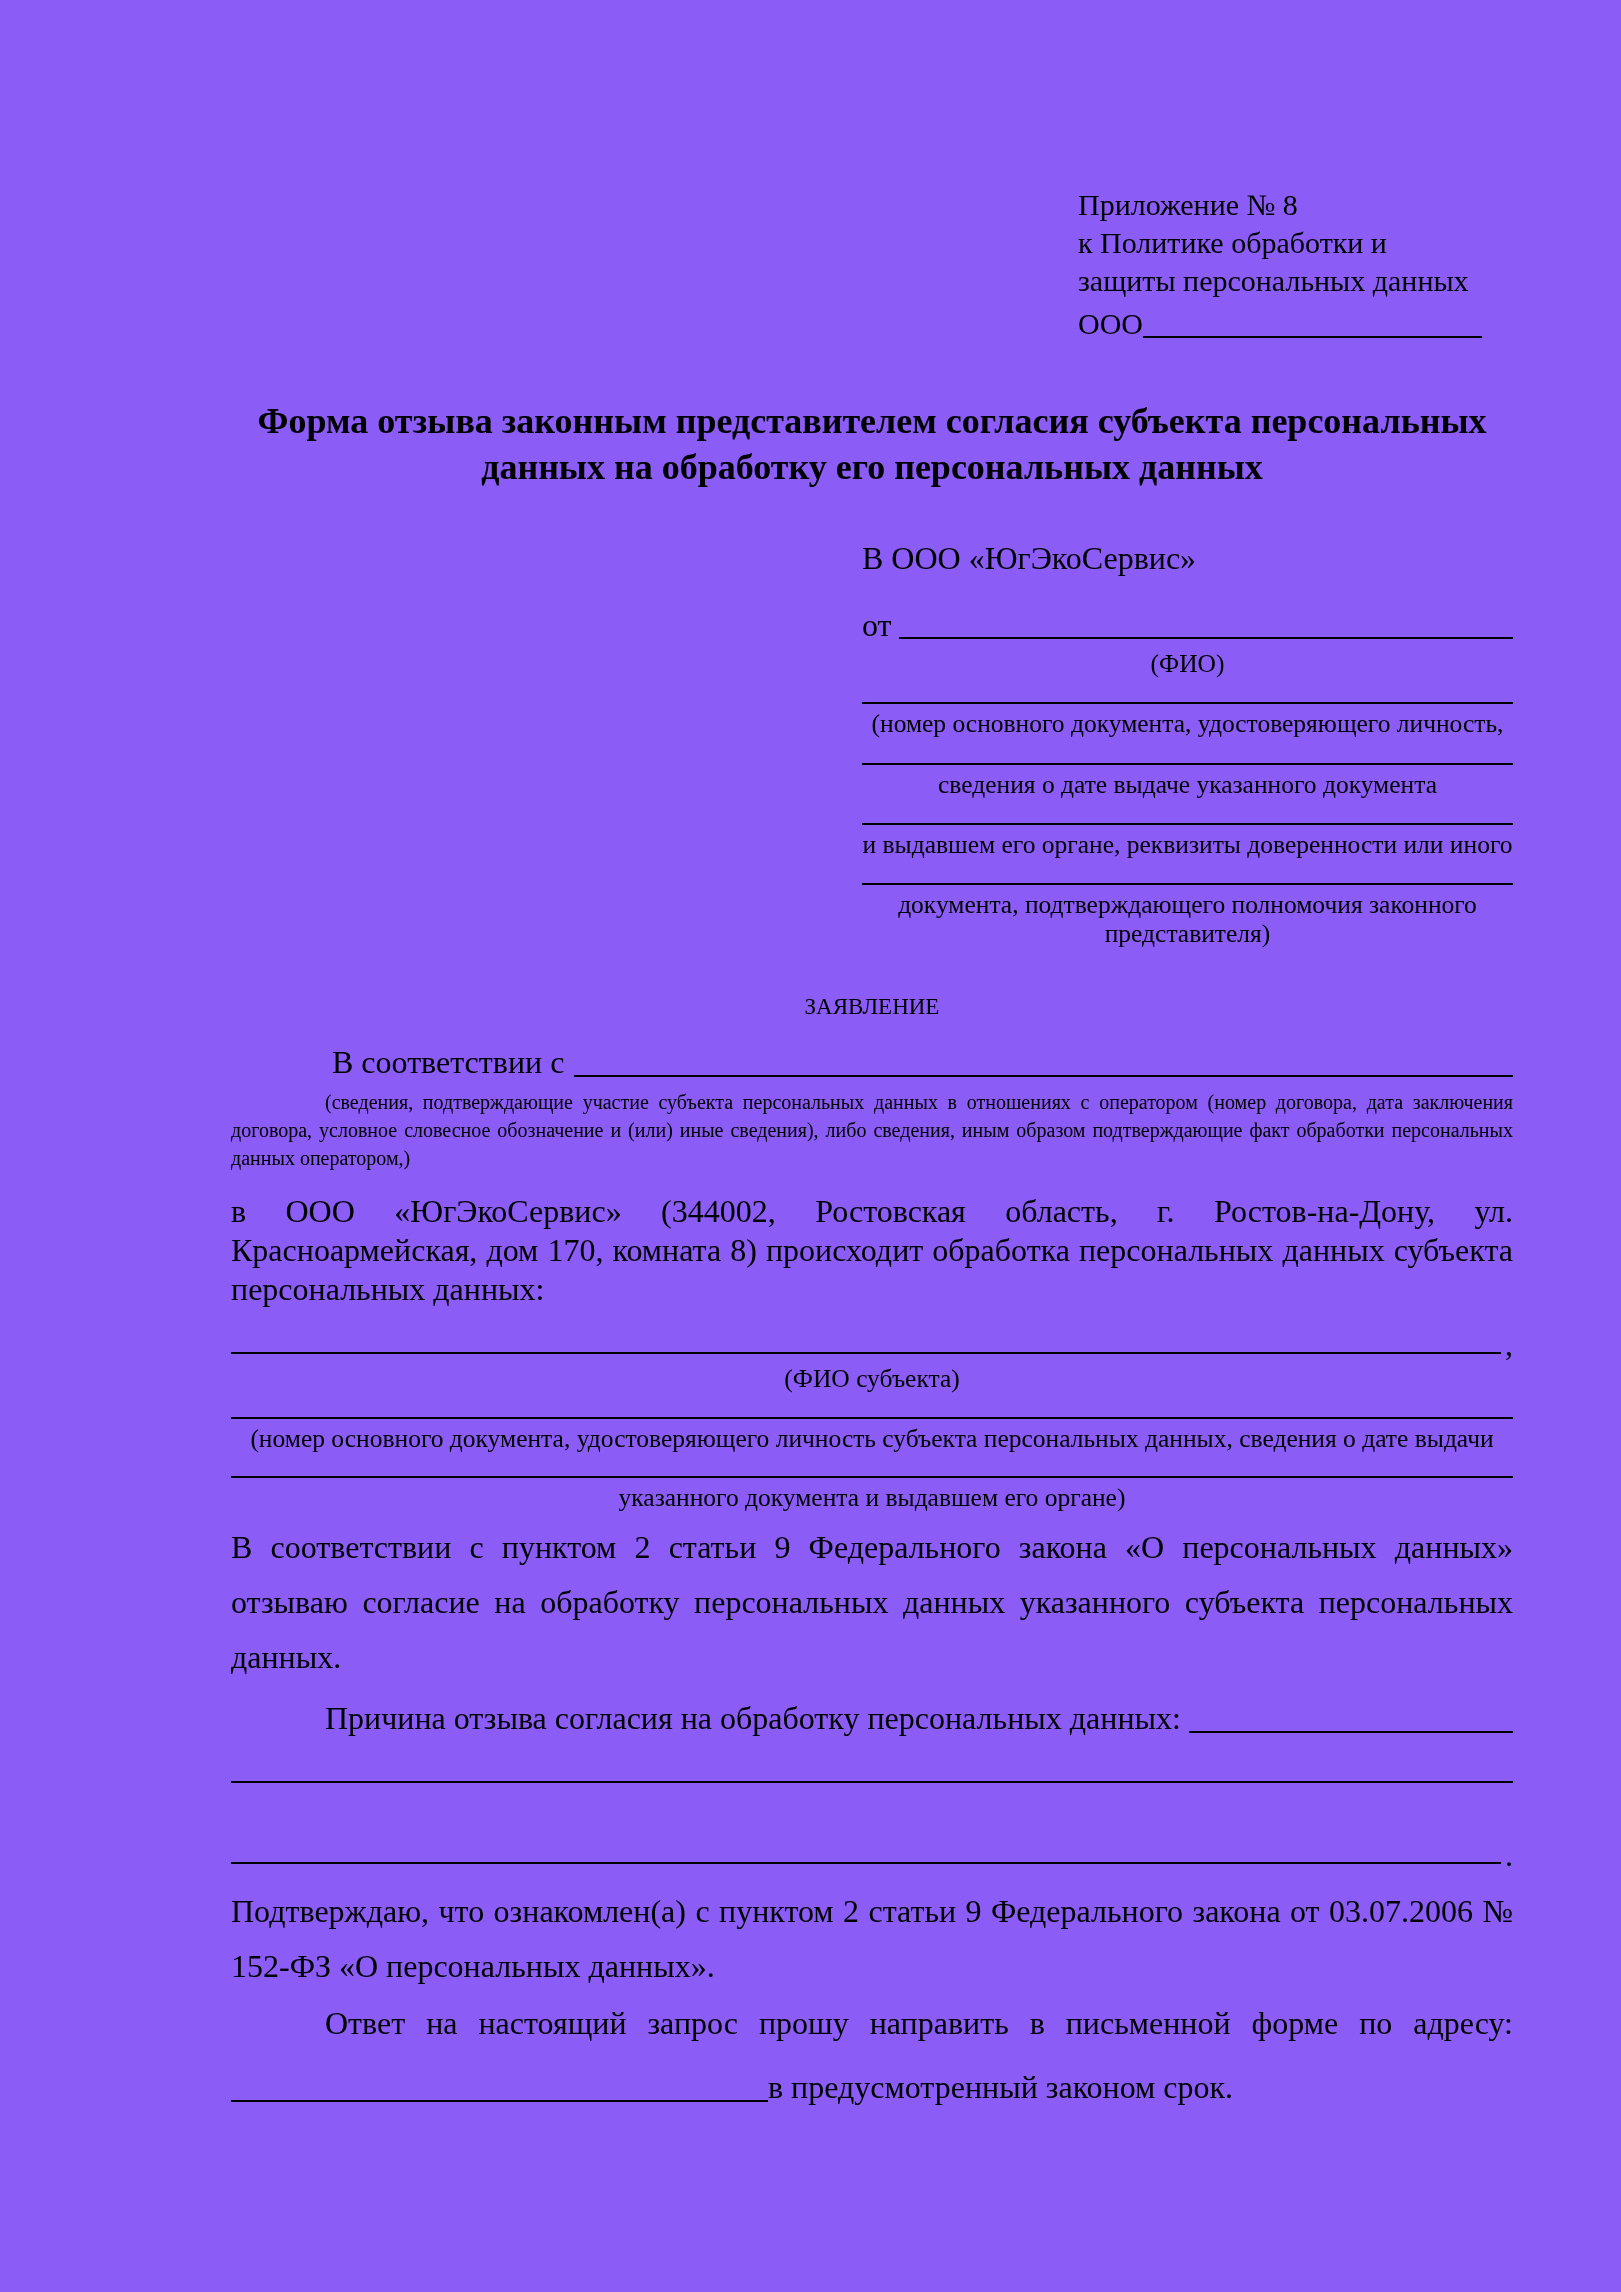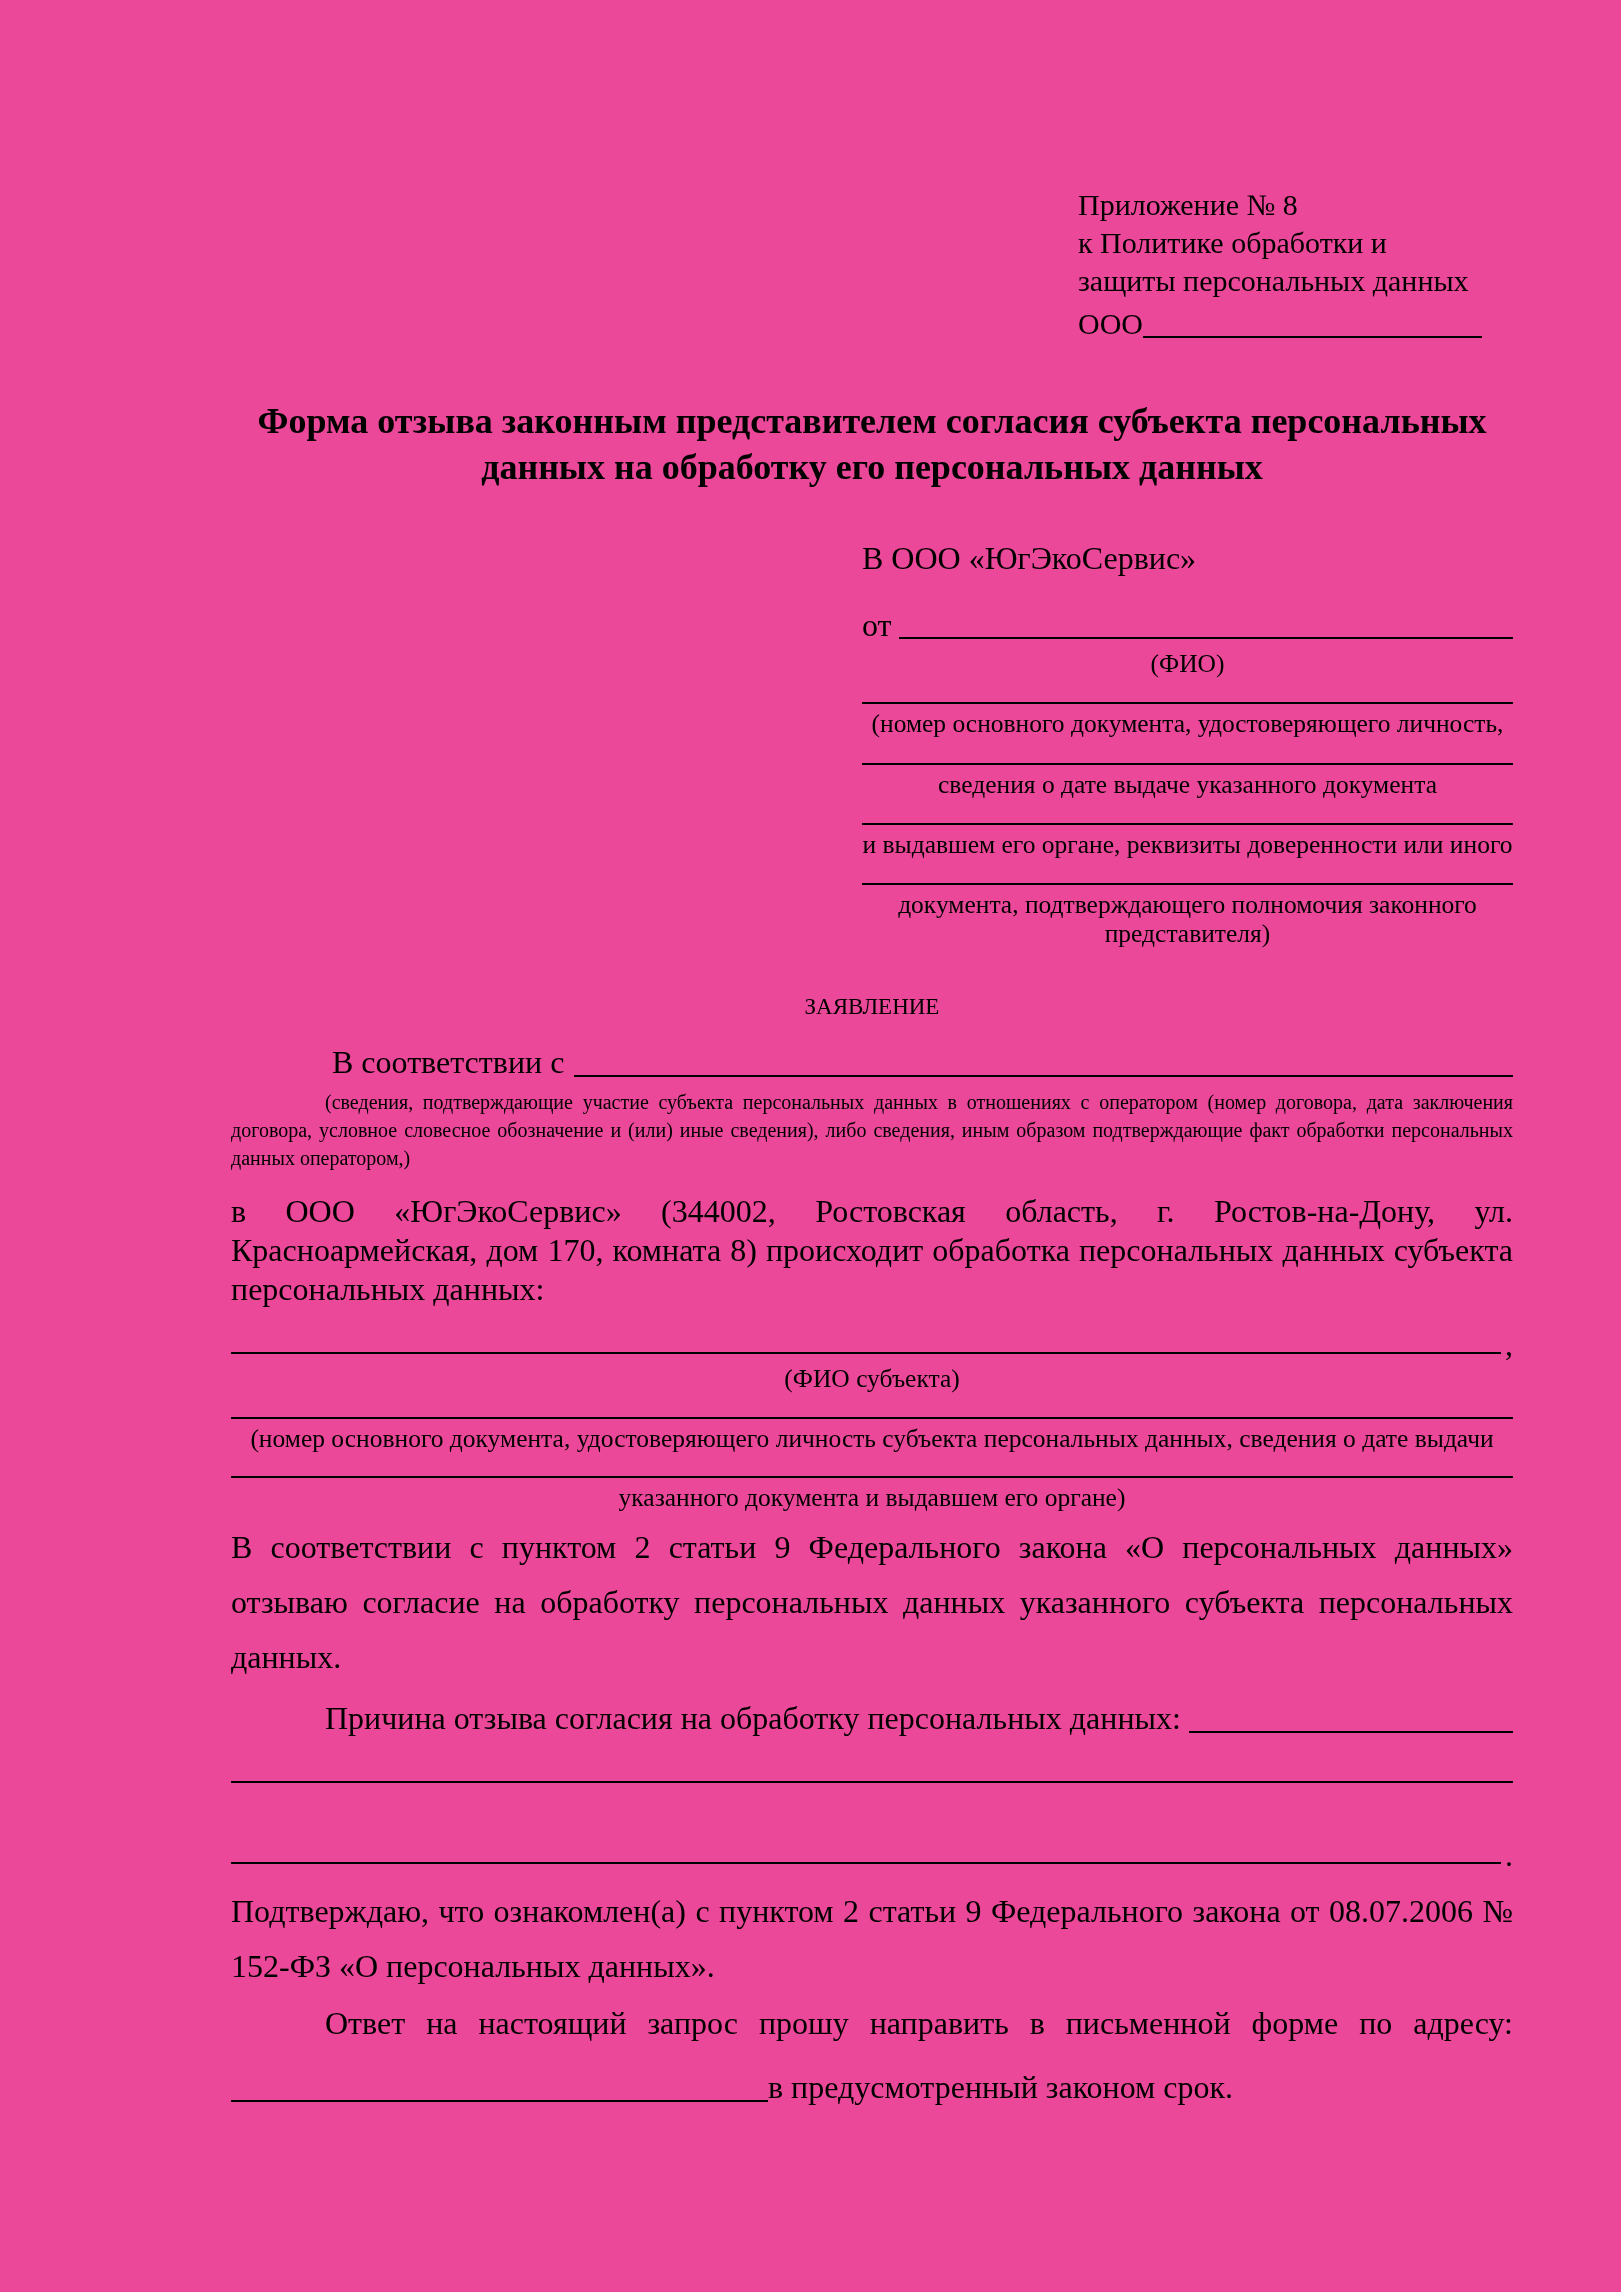--- a/index.html
+++ b/index.html
@@ -4,7 +4,7 @@
 <style>
   html,body{margin:0;padding:0;background:#ffffff;}
   .page{
-    width:1621px;height:2293px;background:#ec4899;color:#000;
+    width:1621px;height:2293px;background:#8b5cf6;color:#000;
     position:relative;overflow:hidden;
     font-family:"Liberation Serif","DejaVu Serif",serif;
     font-size:32px;line-height:1.2;

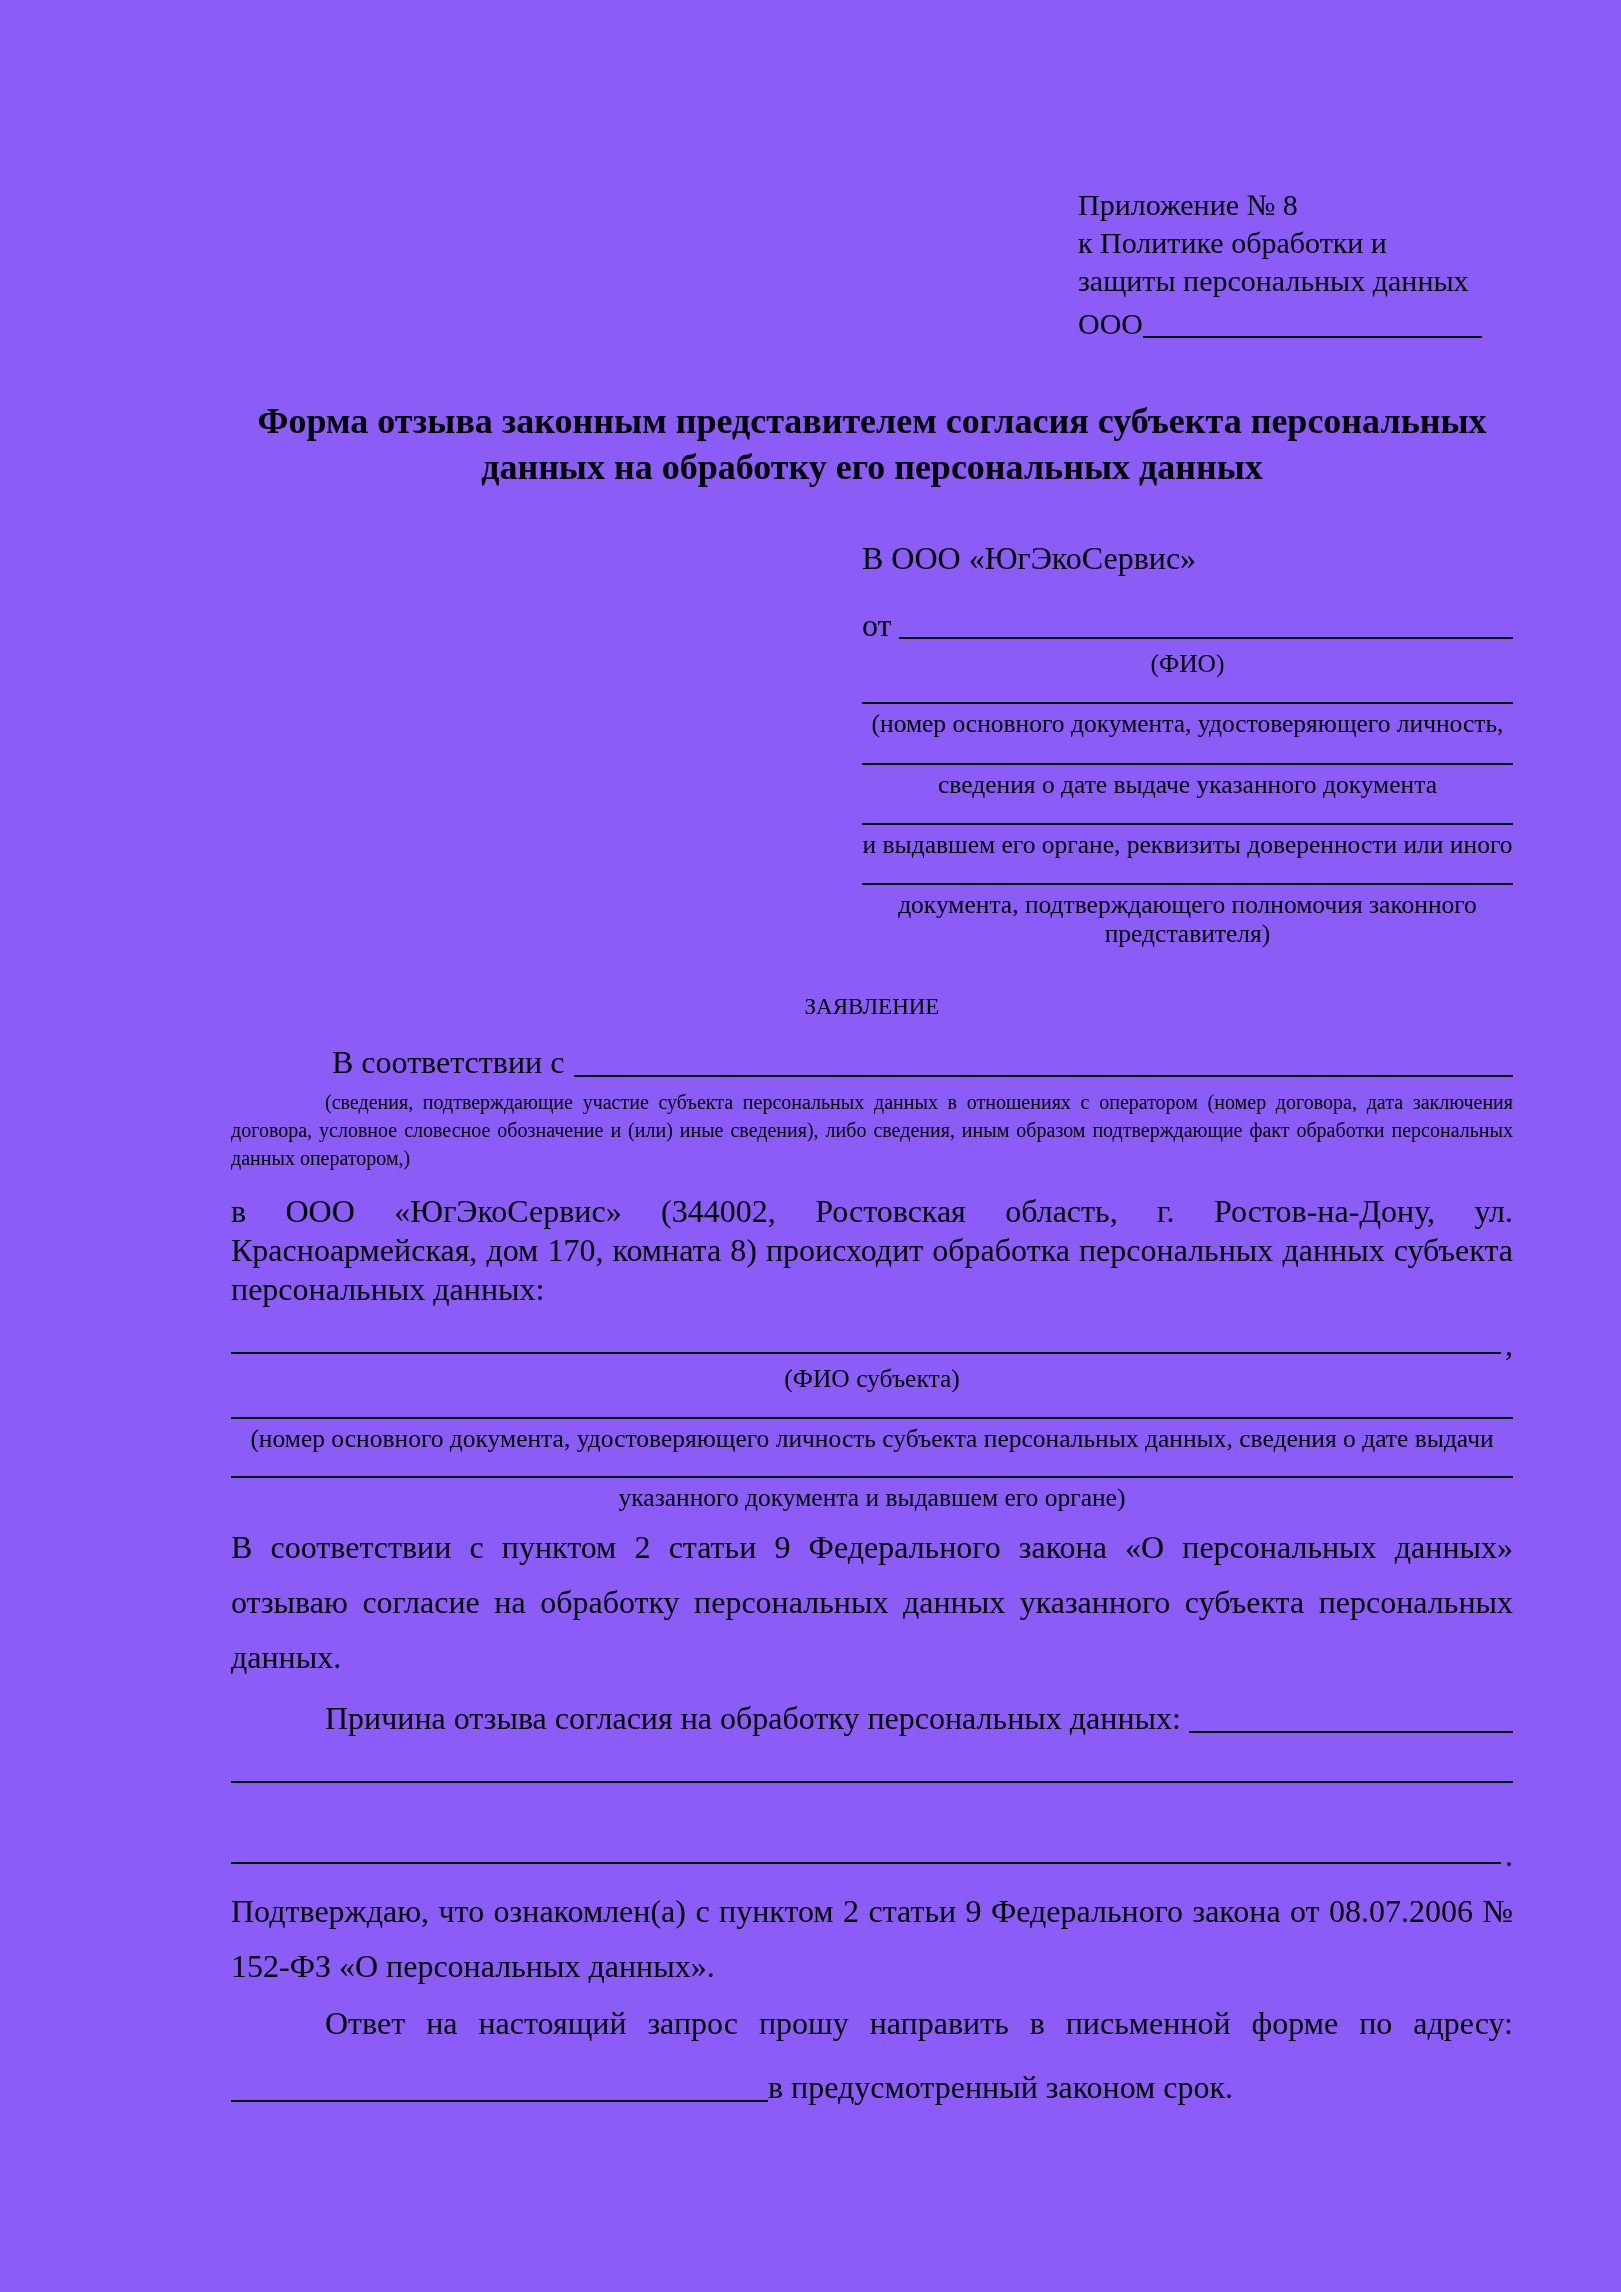--- a/index.html
+++ b/index.html
@@ -144,7 +144,7 @@
       <span class="tail">.</span>
     </div>
 
-    <p class="para wide confirm">Подтверждаю, что ознакомлен(а) с пунктом 2 статьи 9 Федерального закона от 08.07.2006 № 152-ФЗ «О персональных данных».</p>
+    <p class="para wide confirm">Подтверждаю, что ознакомлен(а) с пунктом 2 статьи 9 Федерального закона от 03.07.2006 № 152-ФЗ «О персональных данных».</p>
 
     <div class="answer1">Ответ на настоящий запрос прошу направить в письменной форме по адресу:</div>
     <div class="answer2">

